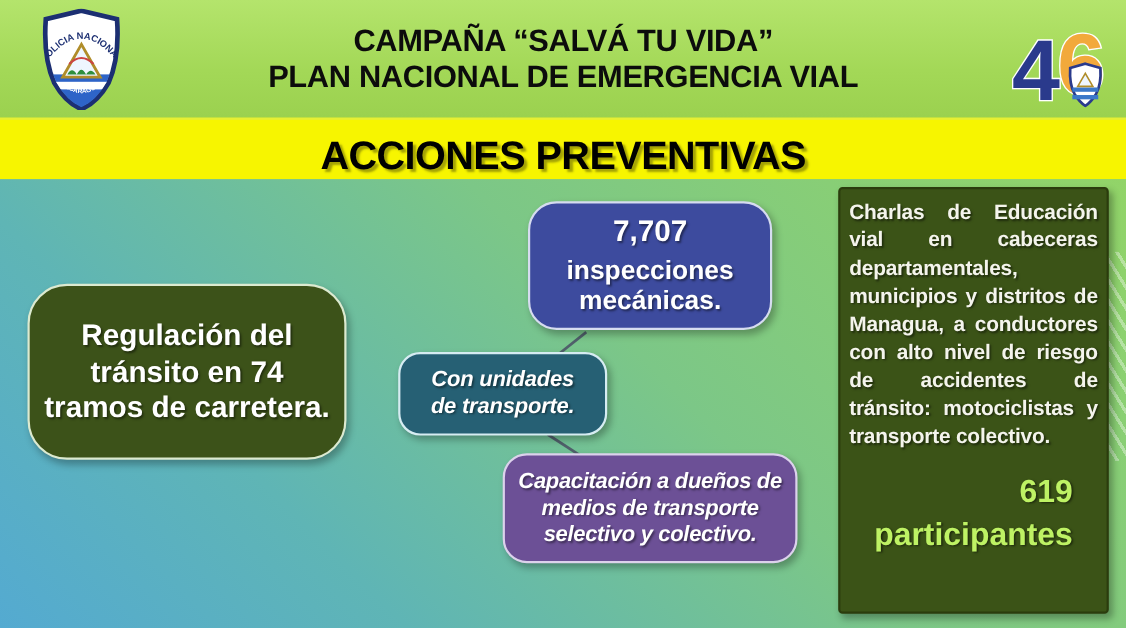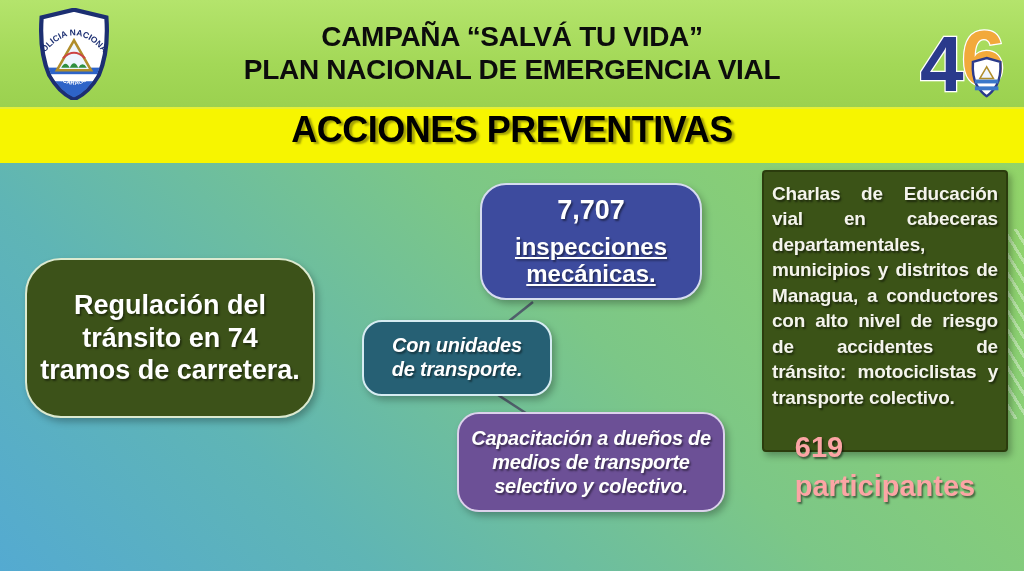--- a/index.html
+++ b/index.html
@@ -27,7 +27,7 @@
   .banner{
     position:absolute;left:0;top:107px;width:1024px;height:56px;
     background:#f7f500;border-top:2px solid #e6ef35;
-    display:flex;align-items:flex-start;justify-content:center;box-sizing:border-box;
+    display:flex;align-items:flex-end;justify-content:center;box-sizing:border-box;
   }
   .banner-label{
     font-size:36px;font-weight:bold;color:#000;letter-spacing:-0.5px;

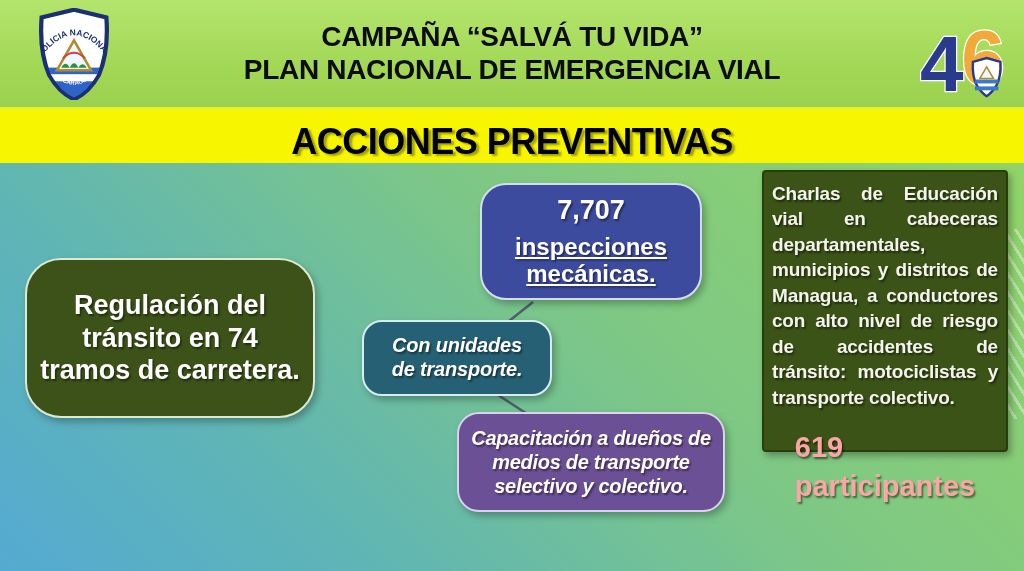--- a/index.html
+++ b/index.html
@@ -74,7 +74,7 @@
     letter-spacing:-0.3px;padding:4px 9px;font-style:italic;
   }
   .box-charlas{
-    left:762px;top:7px;width:246px;height:282px;border-radius:4px;
+    left:762px;top:7px;width:246px;height:388px;border-radius:4px;
     background:#3b5317;border:2px solid #2b3c0d;
     color:#f4f4ec;font-weight:bold;justify-content:flex-start;
     padding:9px 8px;box-shadow:3px 4px 7px rgba(0,0,0,0.3);

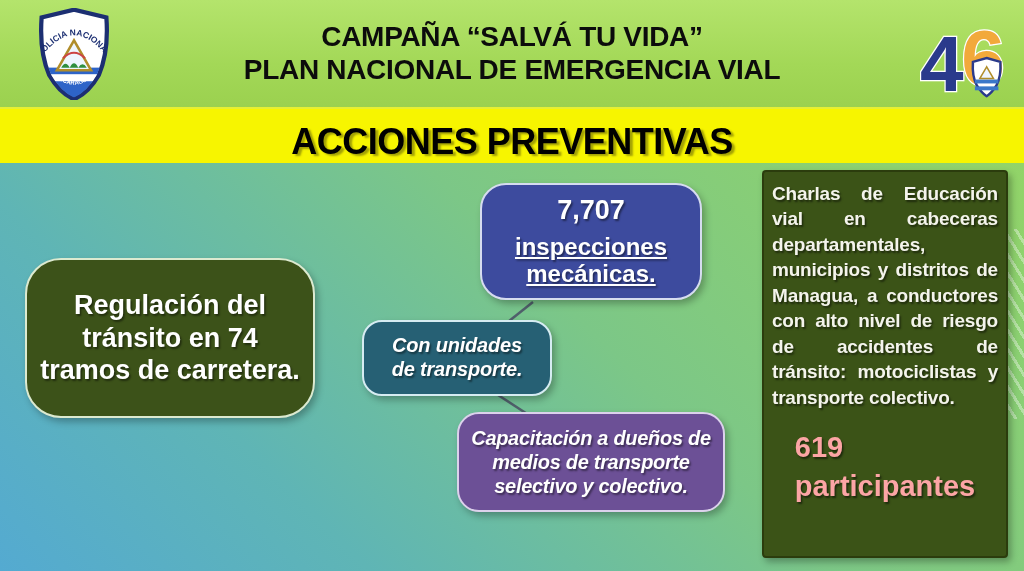--- a/index.html
+++ b/index.html
@@ -62,7 +62,7 @@
     background:#3d4b9e;border:2px solid #d6dcf0;padding:4px 8px;
   }
   .box-inspections .value{font-size:27px;margin-bottom:8px;}
-  .box-inspections .label{font-size:24px;line-height:1.12;text-decoration:underline;}
+  .box-inspections .label{font-size:24px;line-height:1.12;}
   .box-units{
     left:362px;top:157px;width:190px;height:76px;border-radius:20px;
     background:#266074;border:2px solid #d6ecf2;font-size:20px;line-height:1.18;

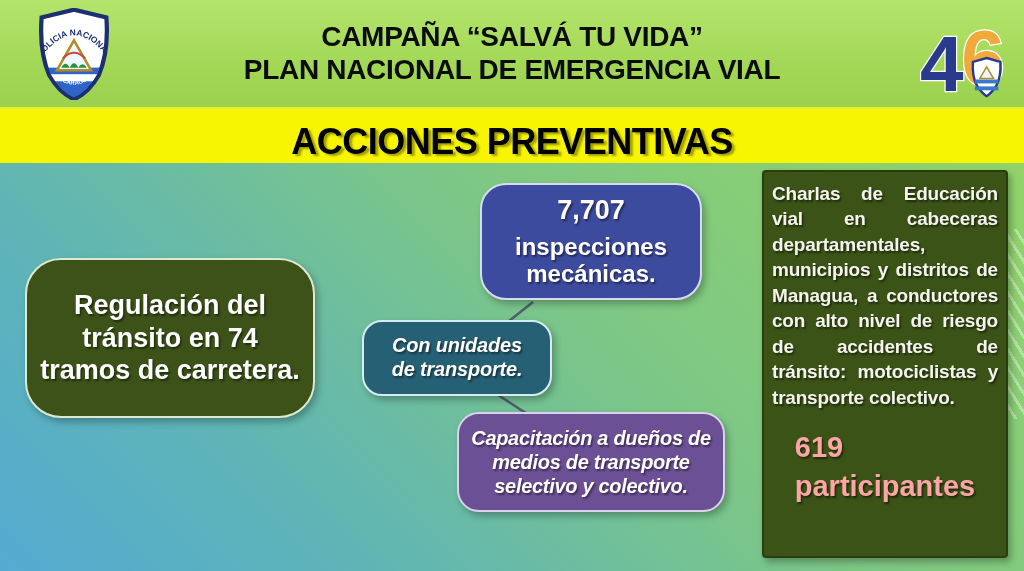--- a/index.html
+++ b/index.html
@@ -84,7 +84,7 @@
     text-shadow:1.5px 1.5px 2px rgba(0,0,0,0.5);width:100%;
   }
   .box-charlas .stat{
-    margin-top:18px;color:#fca5a5;font-size:29px;line-height:1.35;text-align:left;
+    margin-top:18px;color:#bef264;font-size:29px;line-height:1.35;text-align:right;
     text-shadow:1.5px 1.5px 2px rgba(0,0,0,0.5);
   }
   .connectors{position:absolute;inset:0;pointer-events:none;}

